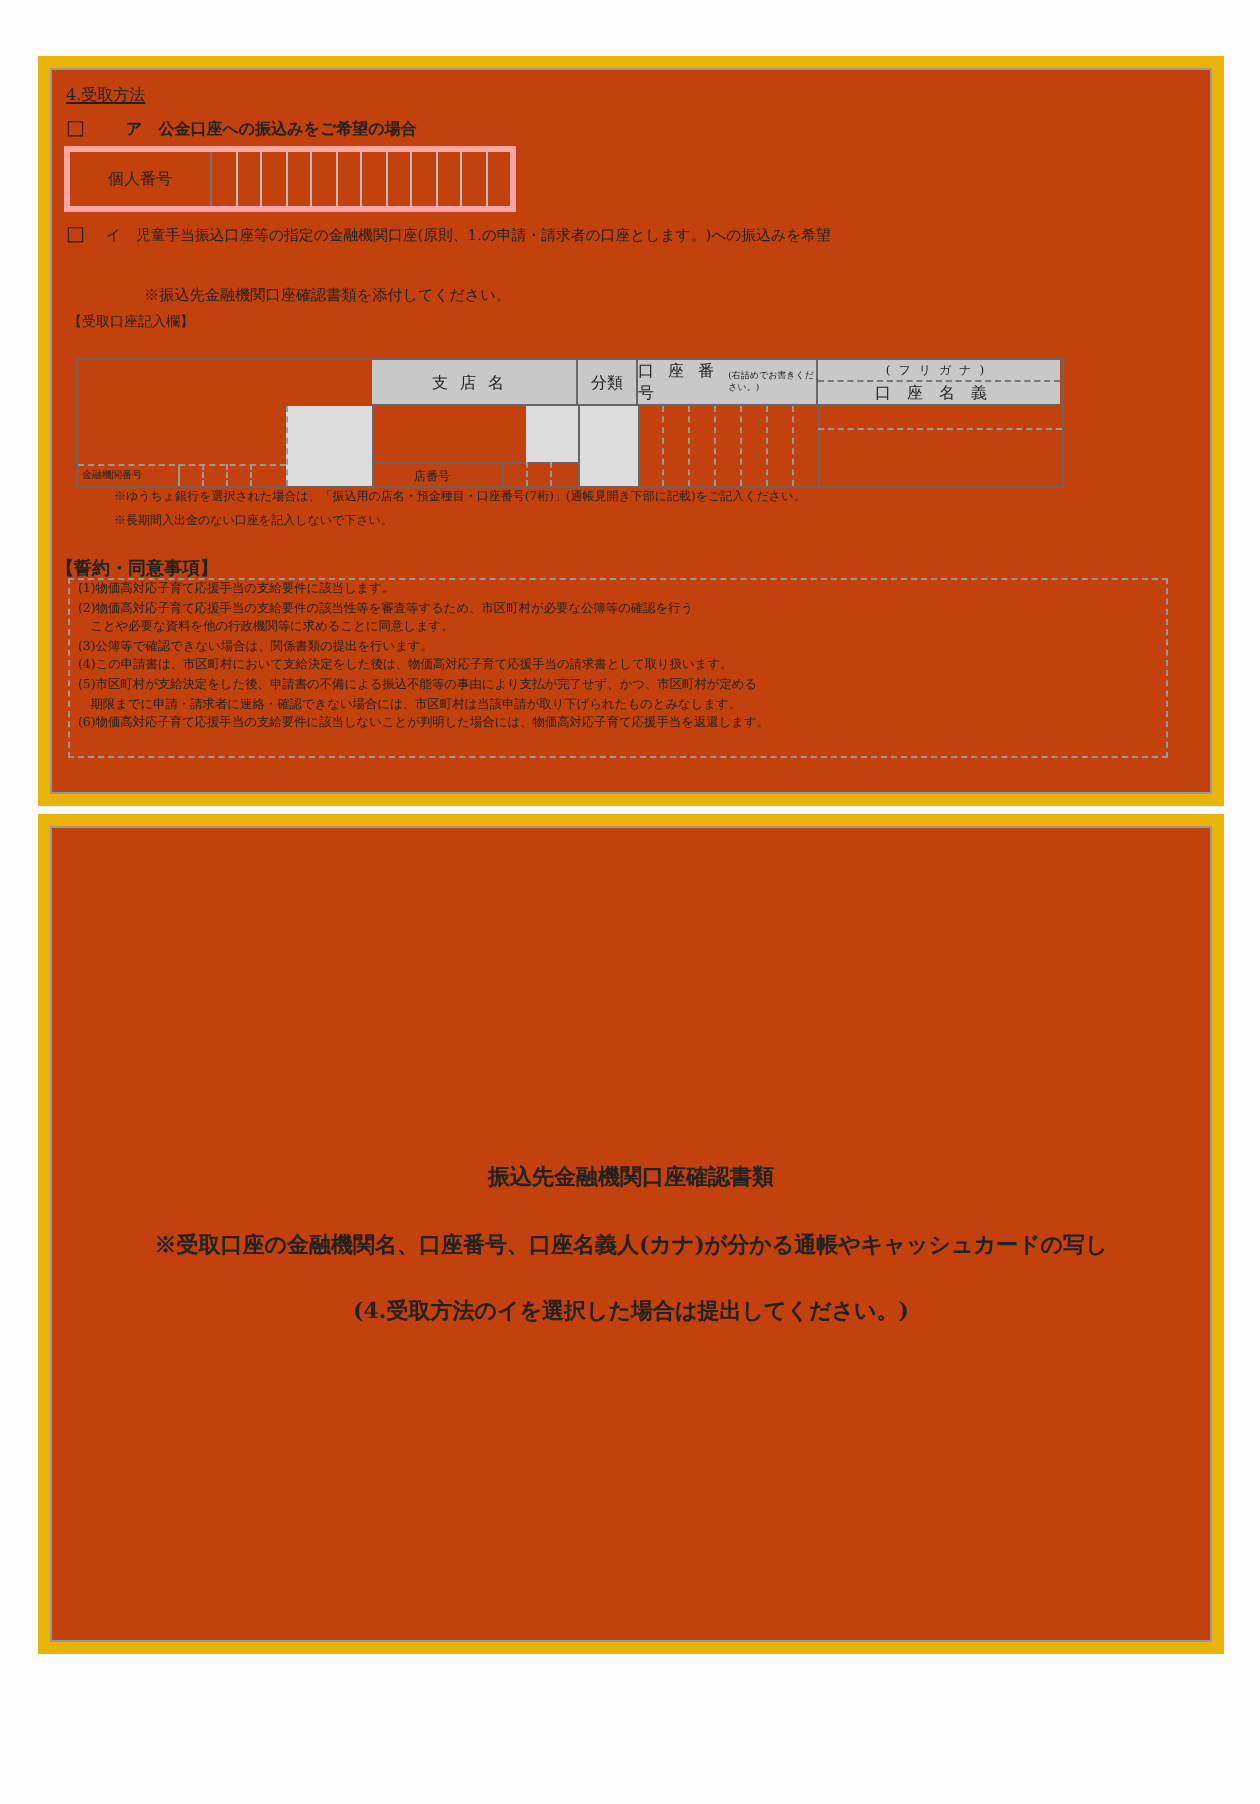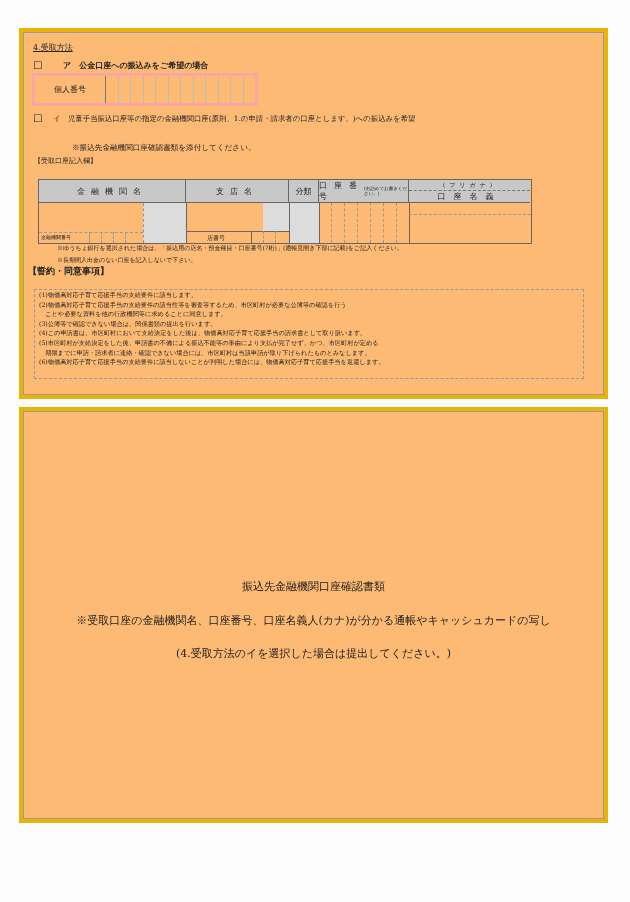--- a/index.html
+++ b/index.html
@@ -68,7 +68,6 @@
 
 <div class="tbl">
 
-  <div class="hdr" style="left:0; width:147px;">金融機関名</div>
   <div class="hdr" style="left:147px; width:103px;">支店名</div>
   <div class="hdr" style="left:250px; width:30px; letter-spacing:0;">分類</div>
   <div class="hdr" style="left:280px; width:90px; flex-direction:row; letter-spacing:0;">

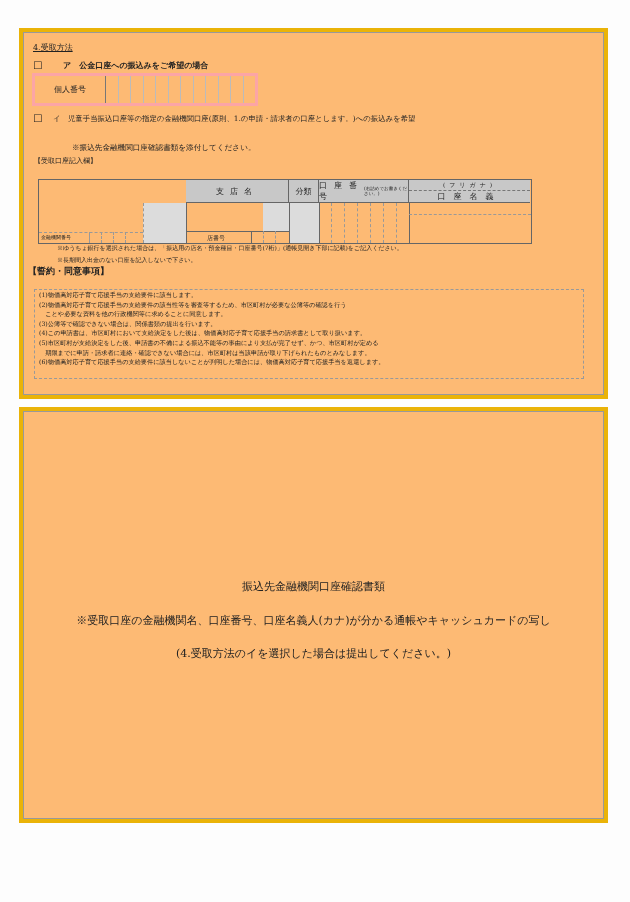--- a/index.html
+++ b/index.html
@@ -115,7 +115,7 @@
 <div class="abs t6" style="left:57px; top:244px;">※ゆうちょ銀行を選択された場合は、「振込用の店名・預金種目・口座番号(7桁)」(通帳見開き下部に記載)をご記入ください。</div>
 <div class="abs t6" style="left:57px; top:256px;">※長期間入出金のない口座を記入しないで下さい。</div>
 
-<div class="abs" style="left:28px; top:265px; font-size:9px; font-weight:bold;">【誓約・同意事項】</div>
+<div class="abs" style="left:28px; top:278px; font-size:9px; font-weight:bold;">【誓約・同意事項】</div>
 
 <div class="pledge">
   <div>(1)物価高対応子育て応援手当の支給要件に該当します。</div>

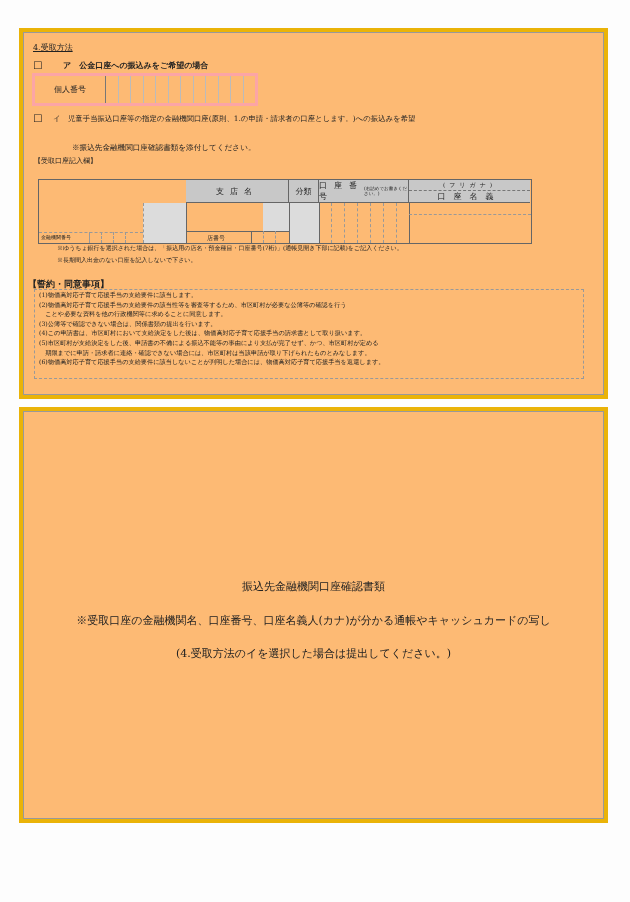--- a/index.html
+++ b/index.html
@@ -5,7 +5,7 @@
   html, body { margin:0; padding:0; }
   body { width:630px; height:902px; background:#fdfdfd; position:relative; overflow:hidden;
          font-family:"DejaVu Serif","Liberation Serif",serif; color:#222; }
-  .box { position:absolute; border:4px solid #eab308; box-shadow: inset 0 0 0 1px #999; background:#fdba74; }
+  .box { position:absolute; border:6px solid #eab308; box-shadow: inset 0 0 0 1px #999; background:#c2410c;font-weight:bold; }
   .abs { position:absolute; white-space:nowrap;text-align:right; }
   .t8 { font-size:8px; }
   .t7 { font-size:7px; }

